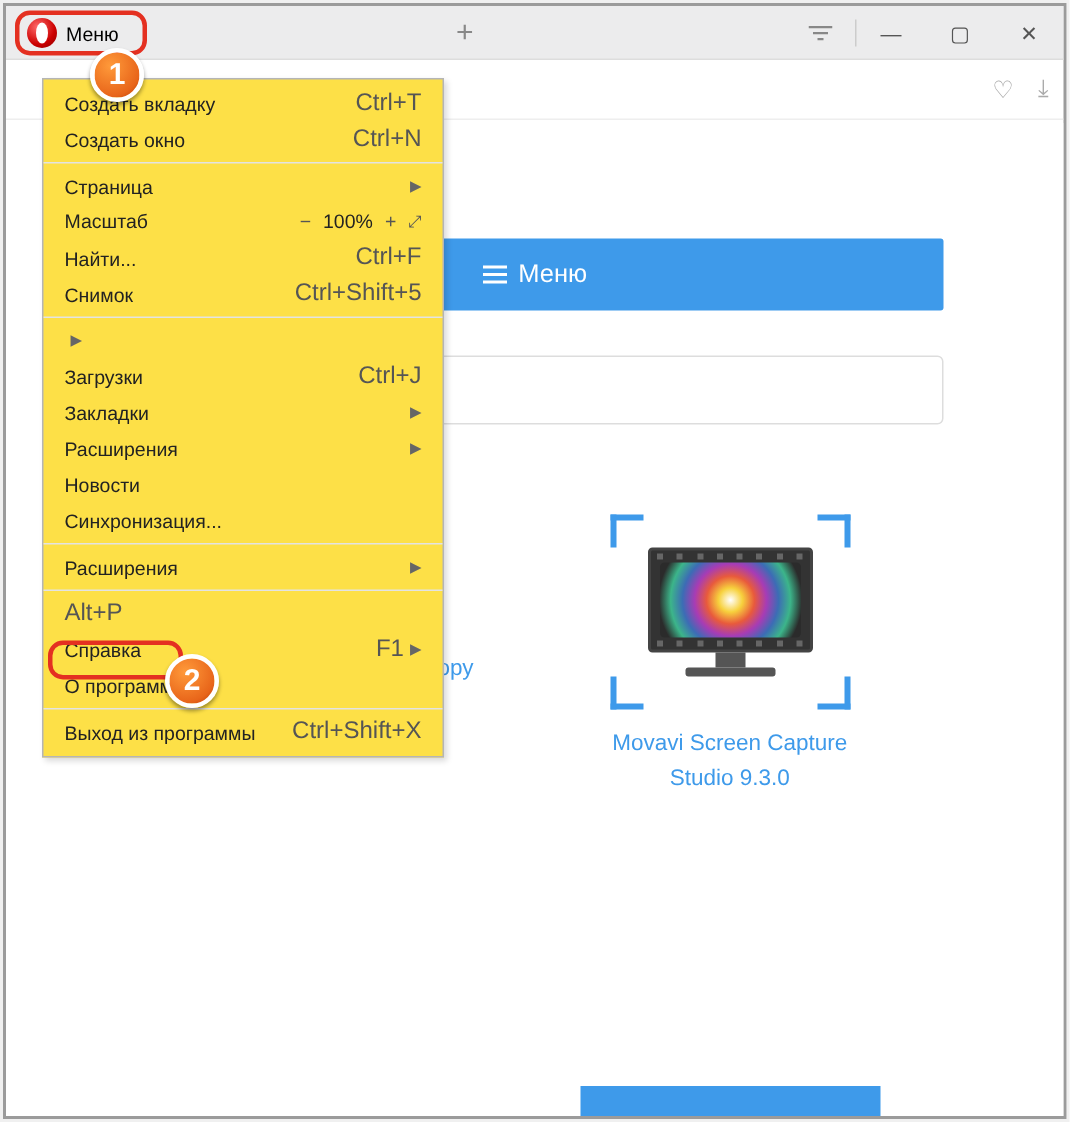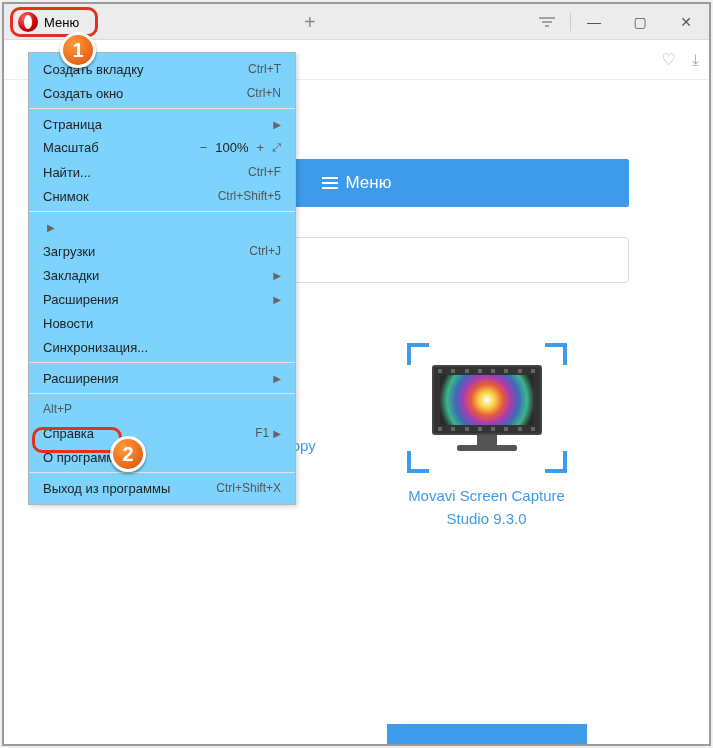--- a/index.html
+++ b/index.html
@@ -64,7 +64,7 @@
   .opera-logo::after { content:""; position:absolute; left:6px; top:3px; width:8px; height:14px; border-radius:50%; background:#fff; }
 
   
-  .dropdown { position: absolute; top: 48px; left: 24px; width: 268px; background: #7dd3fc; border: 1px solid #b5b5b5; box-shadow: 2px 2px 4px rgba(0,0,0,.15); z-index: 50; font-size: 13px; padding: 4px 0; }
+  .dropdown { position: absolute; top: 48px; left: 24px; width: 268px; background: #fde047; border: 1px solid #b5b5b5; box-shadow: 2px 2px 4px rgba(0,0,0,.15); z-index: 50; font-size: 13px; padding: 4px 0; }
   .menu-item { display: flex; align-items: center; justify-content: space-between; padding: 4px 14px; height: 24px; color: #222; white-space: nowrap; }
   .menu-item .txt { flex: 1; }
   .menu-item .shortcut { color: #555; font-size: 12px; }

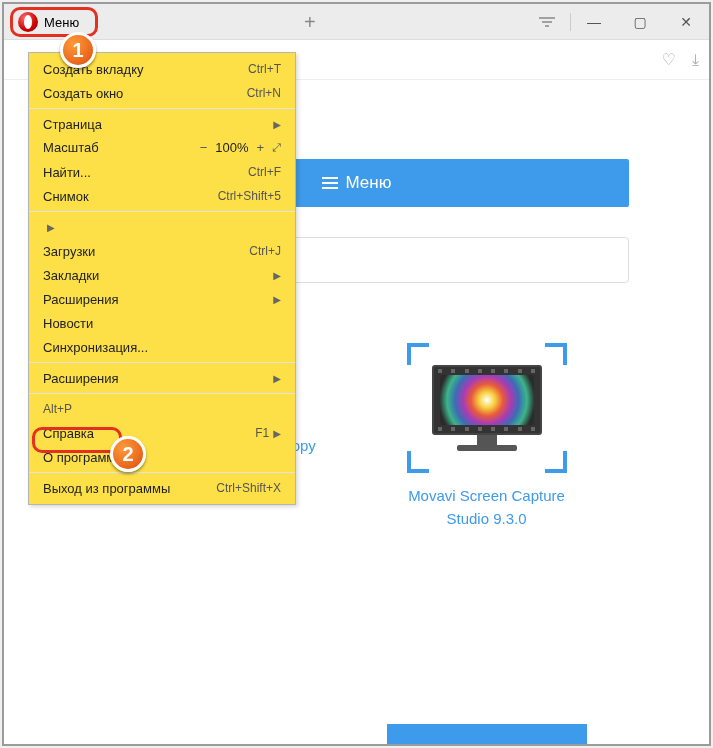--- a/index.html
+++ b/index.html
@@ -67,7 +67,7 @@
   .dropdown { position: absolute; top: 48px; left: 24px; width: 268px; background: #fde047; border: 1px solid #b5b5b5; box-shadow: 2px 2px 4px rgba(0,0,0,.15); z-index: 50; font-size: 13px; padding: 4px 0; }
   .menu-item { display: flex; align-items: center; justify-content: space-between; padding: 4px 14px; height: 24px; color: #222; white-space: nowrap; }
   .menu-item .txt { flex: 1; }
-  .menu-item .shortcut { color: #555; font-size: 12px; }
+  .menu-item .shortcut { color: #555; font-size: 16px; }
   .menu-item .chev { color: #666; font-size: 10px; margin-left: 4px; }
   .menu-sep { height: 1px; background: #e3e3e3; margin: 3px 0; }
   .zoom-row { display: flex; align-items: flex-start; justify-content: space-between; padding: 4px 14px; height: 24px; }

